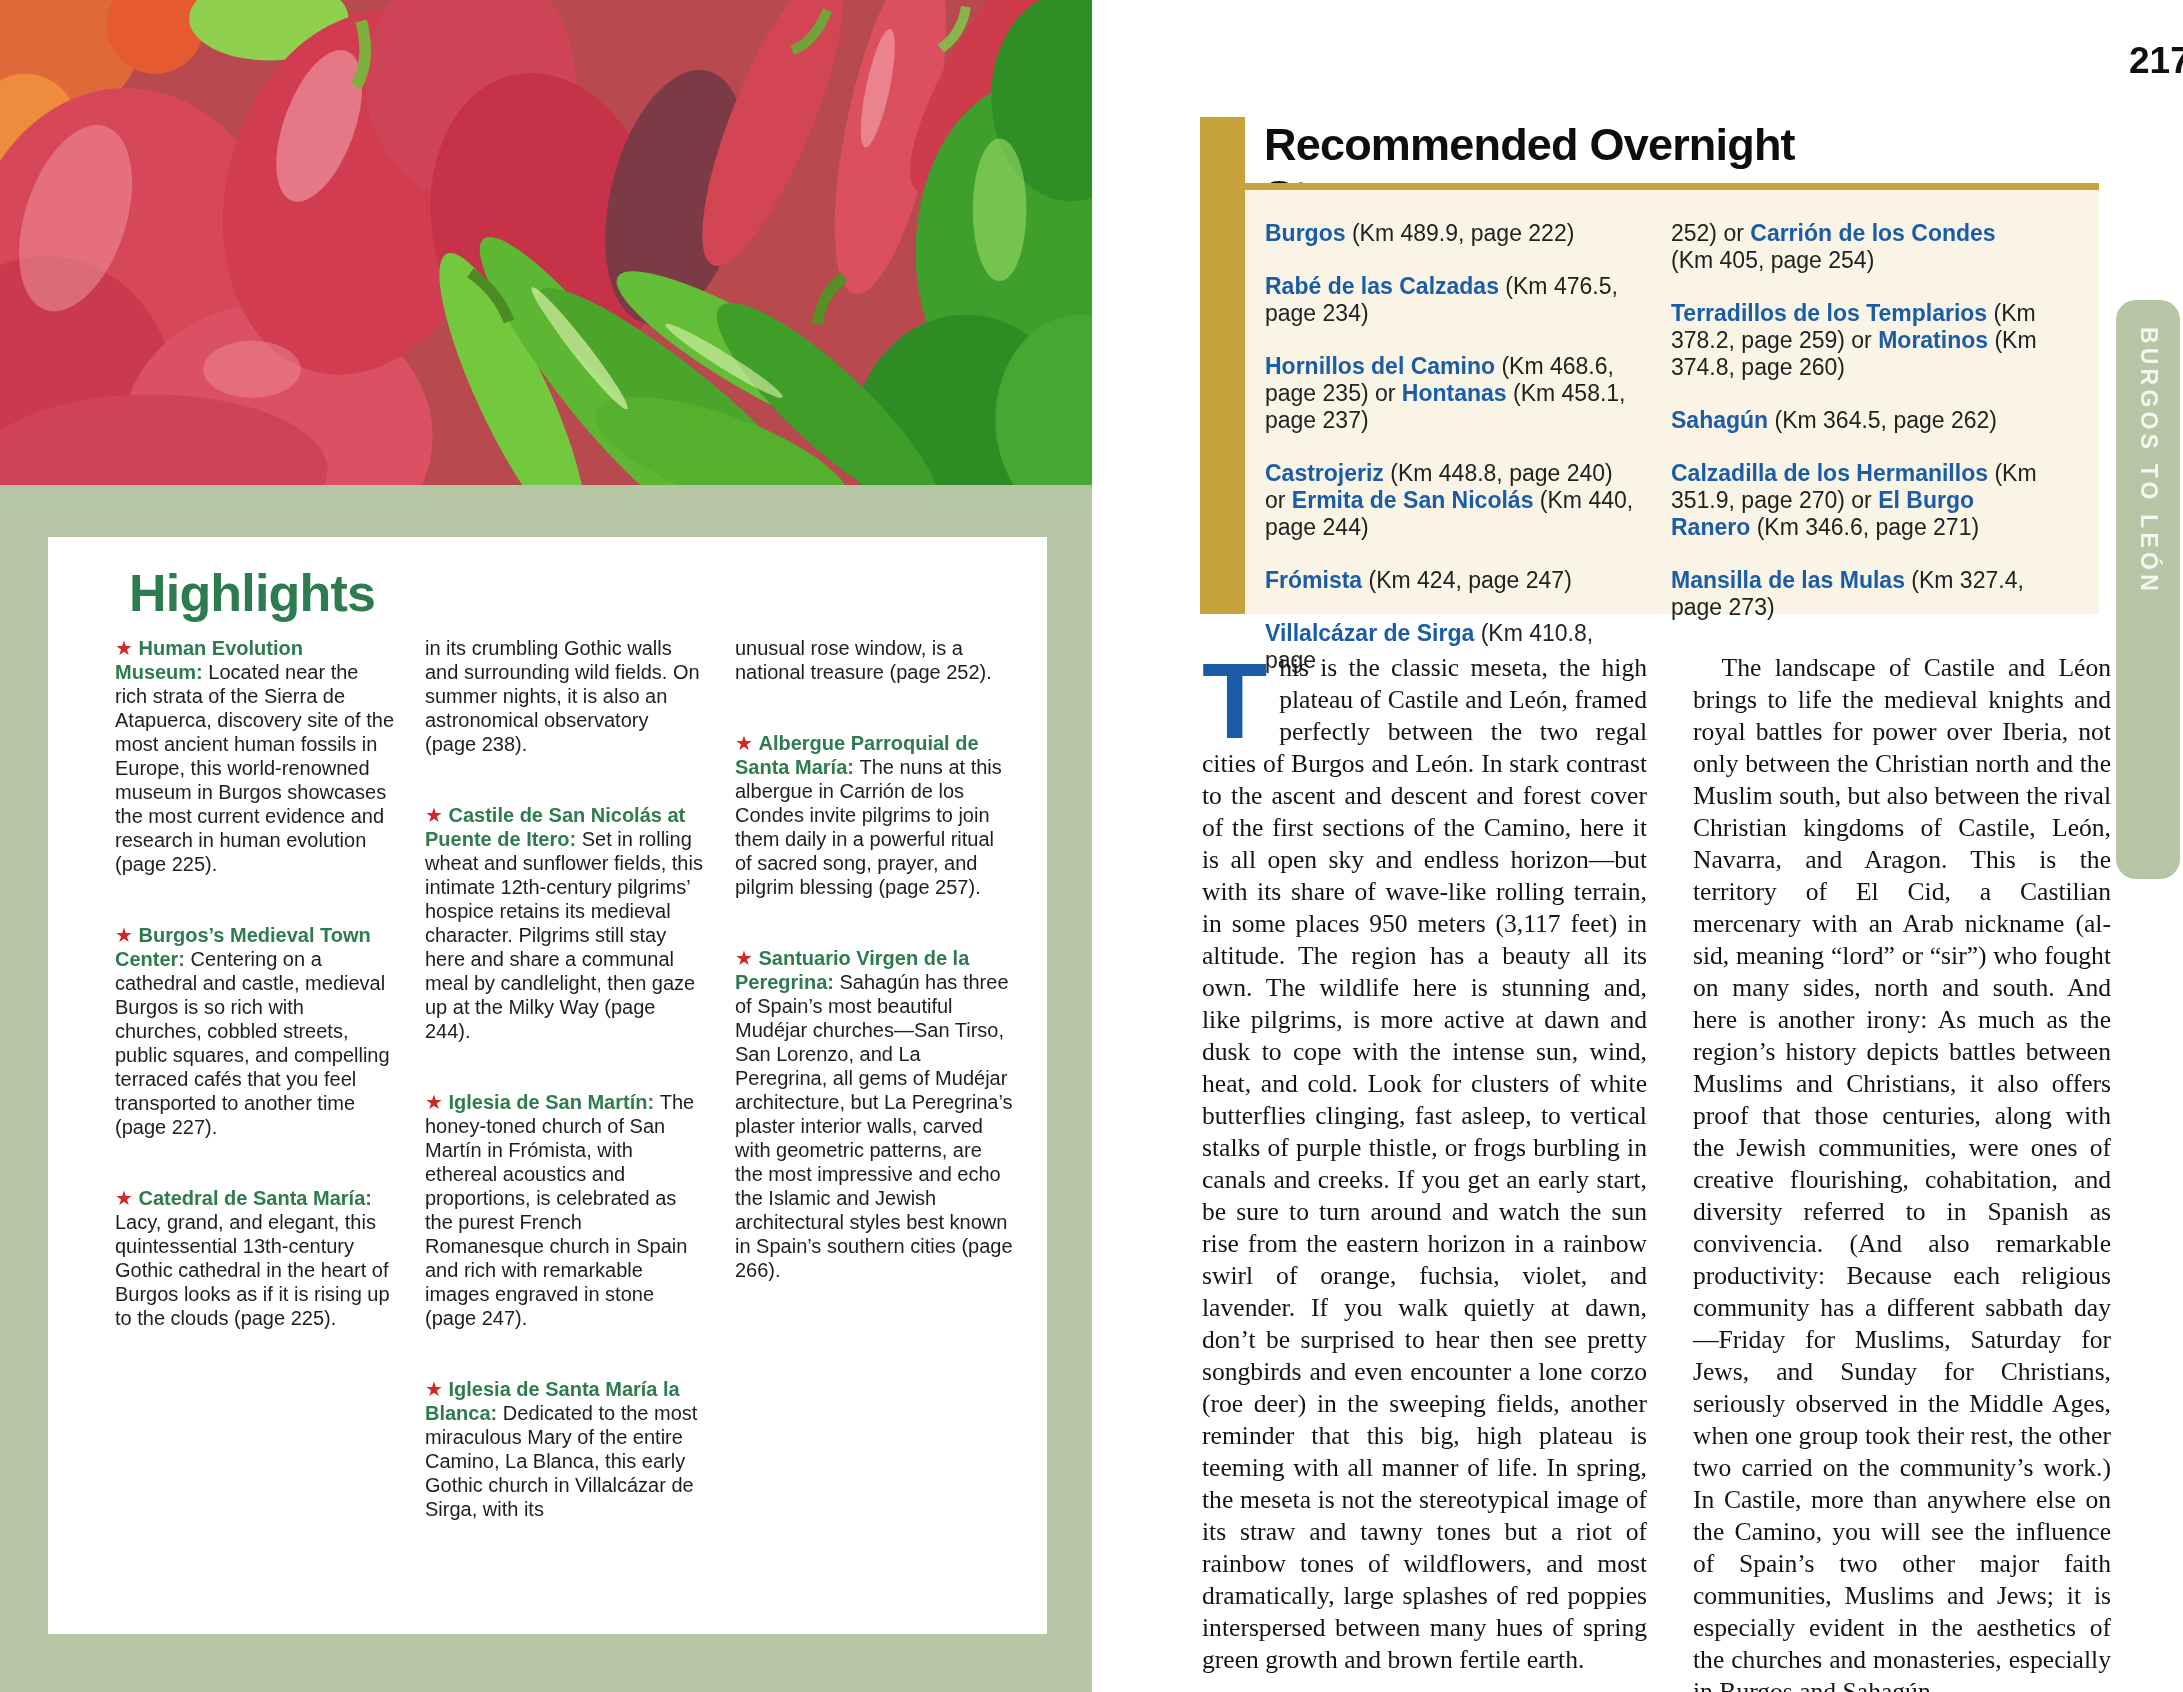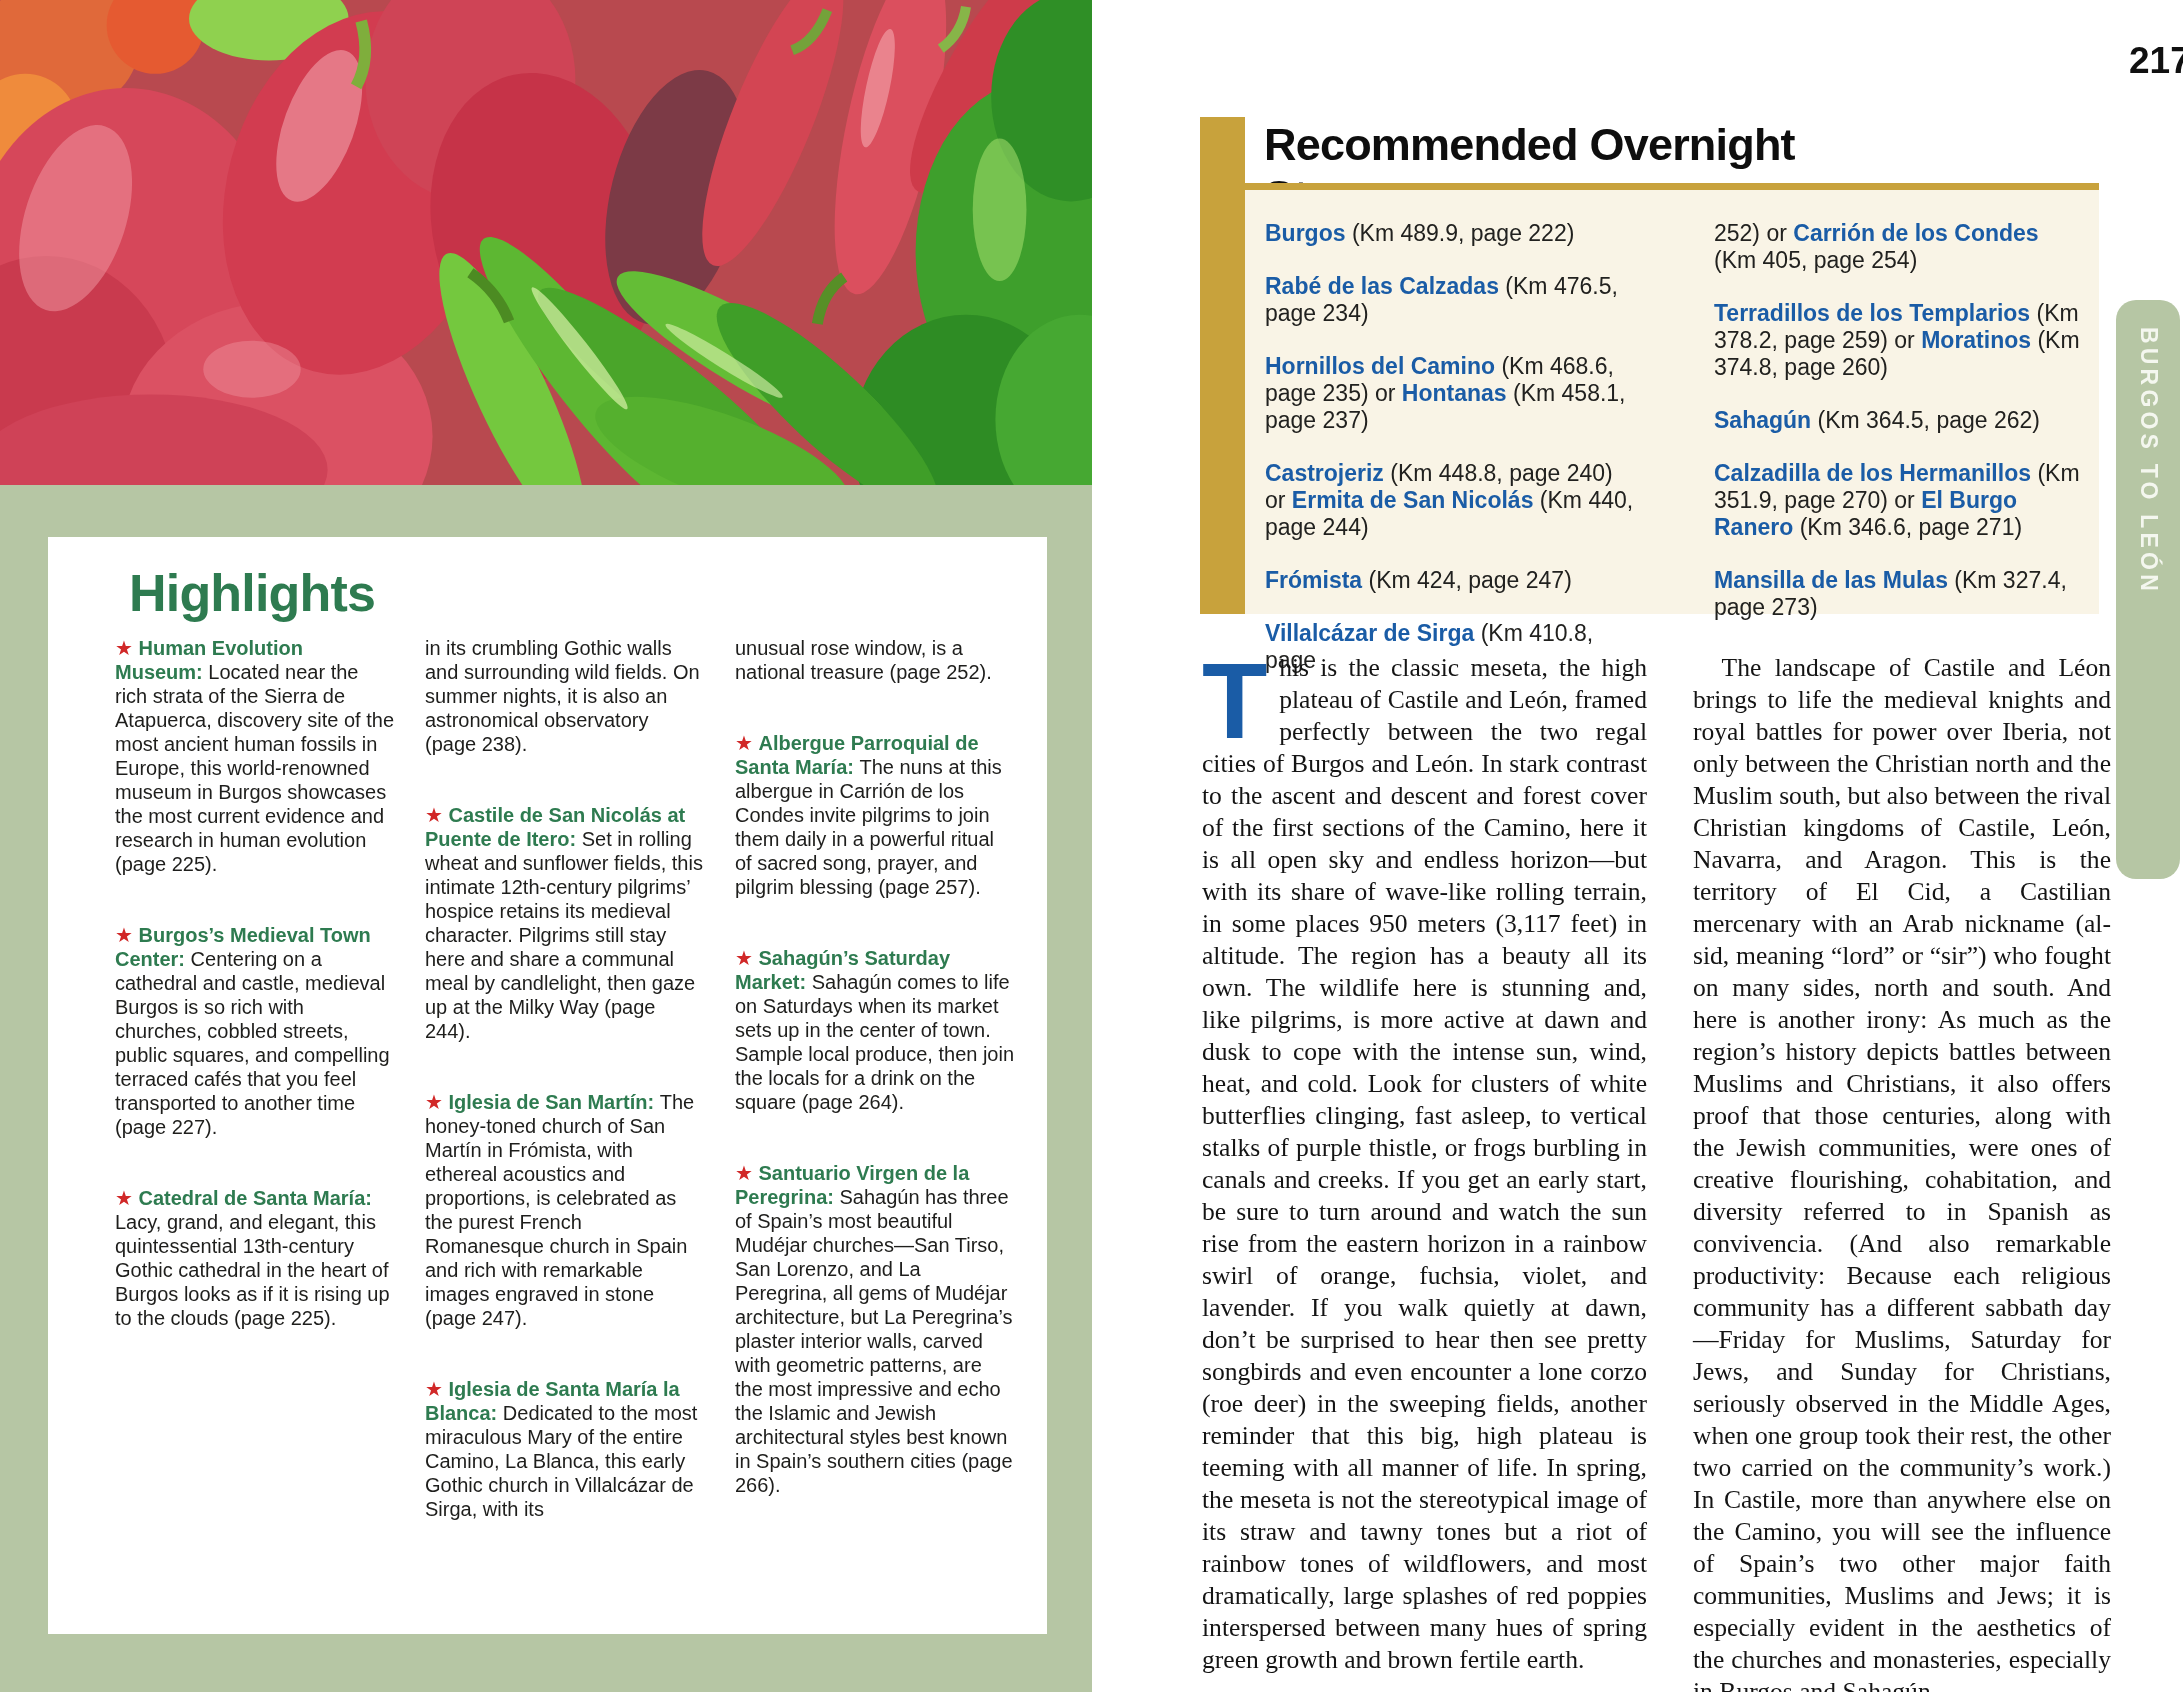--- a/index.html
+++ b/index.html
@@ -27,7 +27,7 @@
             color:#0e0e0e;letter-spacing:-0.8px;}
   .on-rule{position:absolute;left:45px;top:66px;width:854px;height:6.7px;background:#c8a23c;}
   .on-cream{position:absolute;left:45px;top:73px;width:854px;height:424px;background:#f9f4e6;box-sizing:border-box;}
-  .on-cols{position:absolute;left:20px;top:30px;display:flex;gap:76px;}
+  .on-cols{position:absolute;left:20px;top:30px;display:flex;gap:33px;}
   .on-col{width:373px;}
   .on-entry{margin:0 0 26px 0;font-size:23px;line-height:27px;color:#21211f;}
   .on-name{color:#1a5ca6;font-weight:700;}

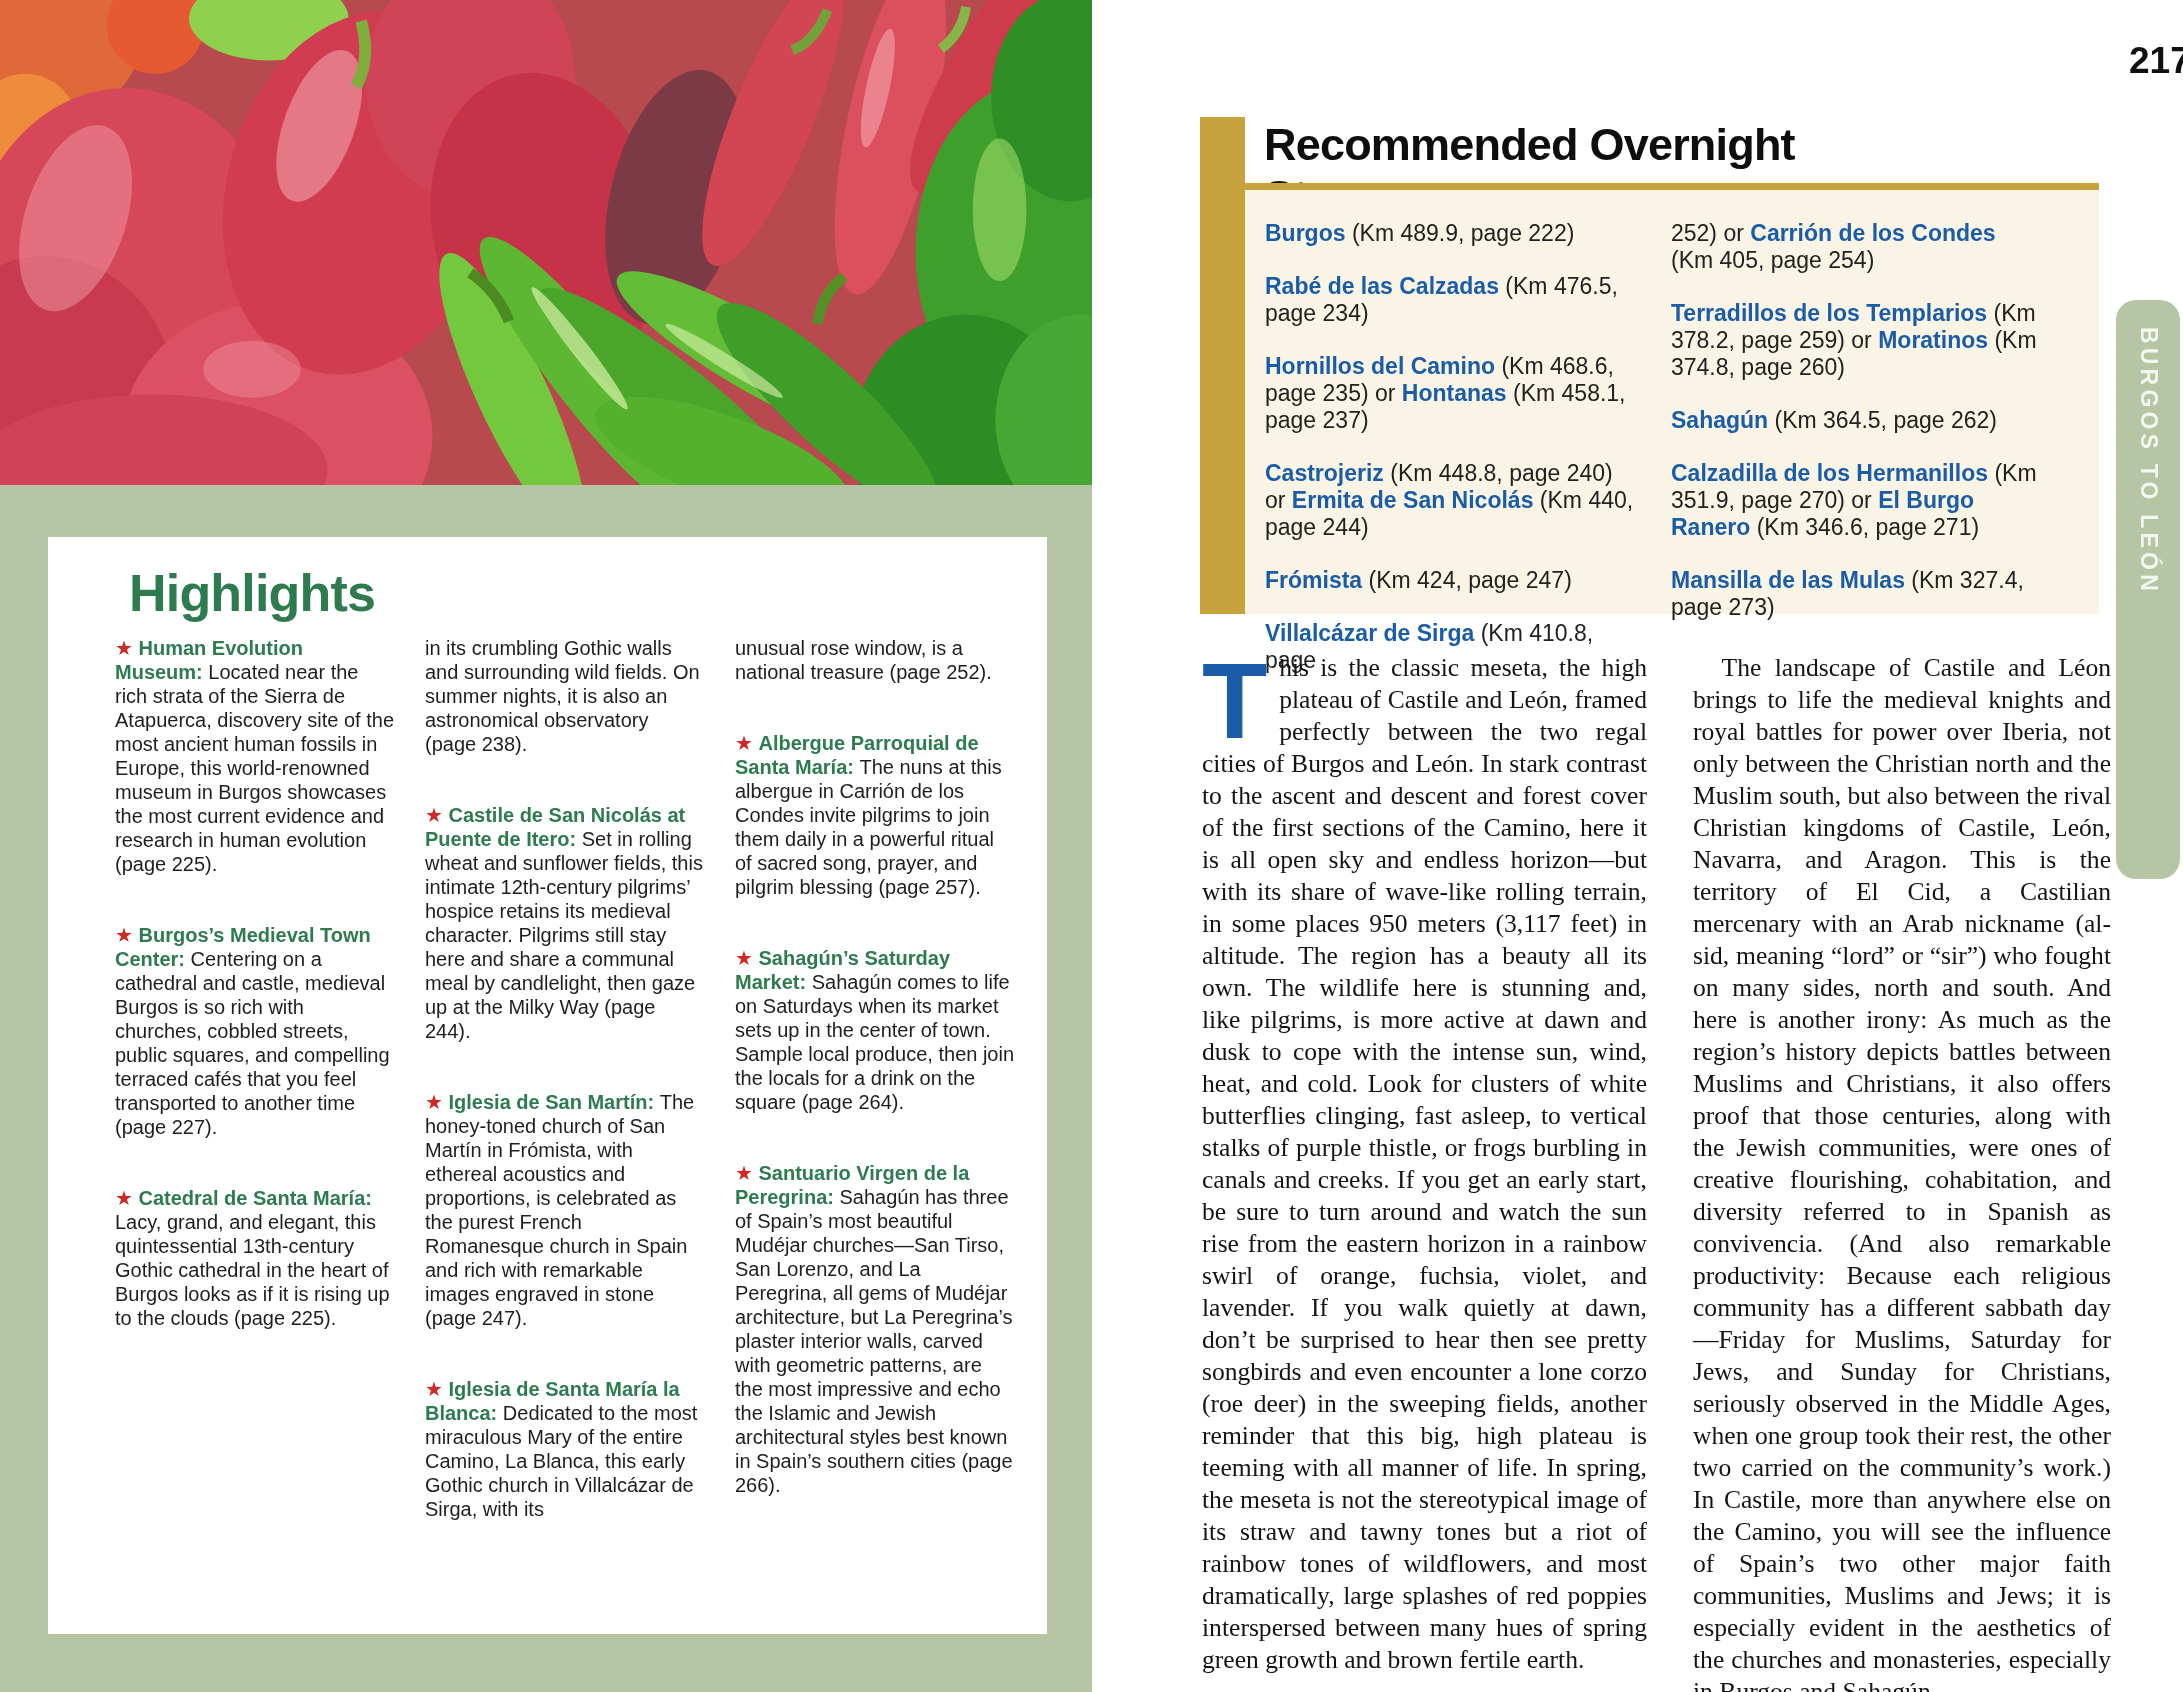--- a/index.html
+++ b/index.html
@@ -118,7 +118,6 @@
       <div class="hl-col">
           <p class="hl-entry"><span>unusual rose window, is a national treasure (page 252).</span></p>
           <p class="hl-entry"><span class="hl-star">★ </span><span class="hl-name">Albergue Parroquial de Santa María: </span><span>The nuns at this albergue in Carrión de los Condes invite pilgrims to join them daily in a powerful ritual of sacred song, prayer, and pilgrim blessing (page 257).</span></p>
-          <p class="hl-entry"><span class="hl-star">★ </span><span class="hl-name">Sahagún’s Saturday Market: </span><span>Sahagún comes to life on Saturdays when its market sets up in the center of town. Sample local produce, then join the locals for a drink on the square (page 264).</span></p>
           <p class="hl-entry"><span class="hl-star">★ </span><span class="hl-name">Santuario Virgen de la Peregrina: </span><span>Sahagún has three of Spain’s most beautiful Mudéjar churches—San Tirso, San Lorenzo, and La Peregrina, all gems of Mudéjar architecture, but La Peregrina’s plaster interior walls, carved with geometric patterns, are the most impressive and echo the Islamic and Jewish architectural styles best known in Spain’s southern cities (page 266).</span></p>
         </div>
     </div>

